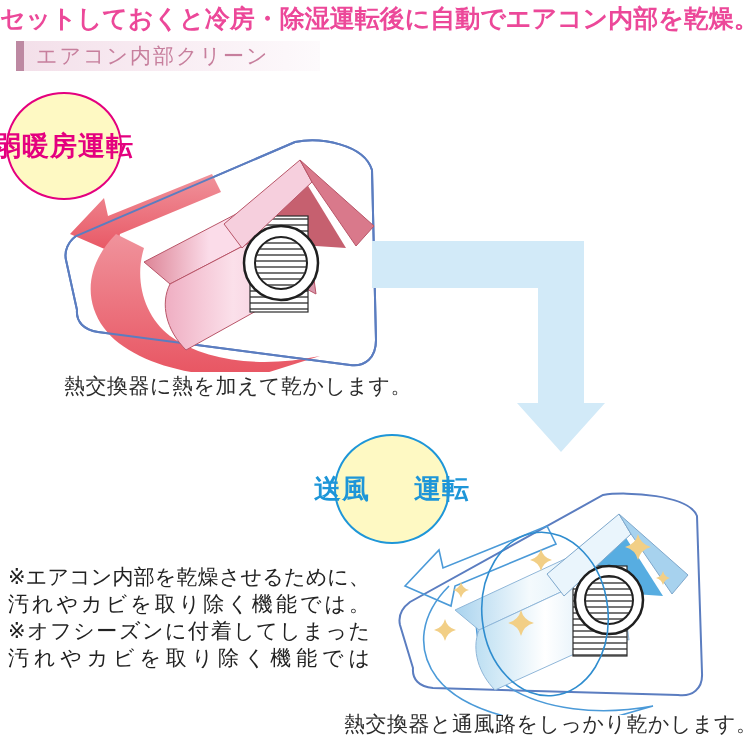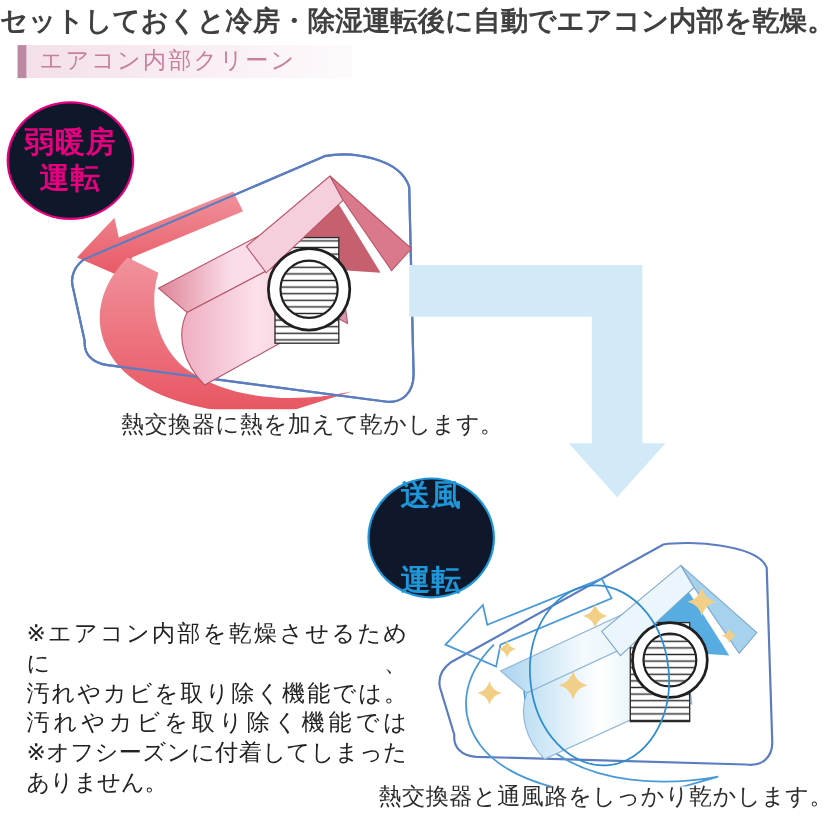--- a/index.html
+++ b/index.html
@@ -9,7 +9,7 @@
   }
   .intro{
     position:absolute;left:0;top:2px;width:750px;
-    font-size:25px;font-weight:bold;color:#404040;letter-spacing:0px;white-space:nowrap;
+    font-size:25px;font-weight:bold;color:#ec4899;letter-spacing:0px;white-space:nowrap;
   }
   .section-header{
     position:absolute;left:16px;top:41px;width:304px;height:30px;

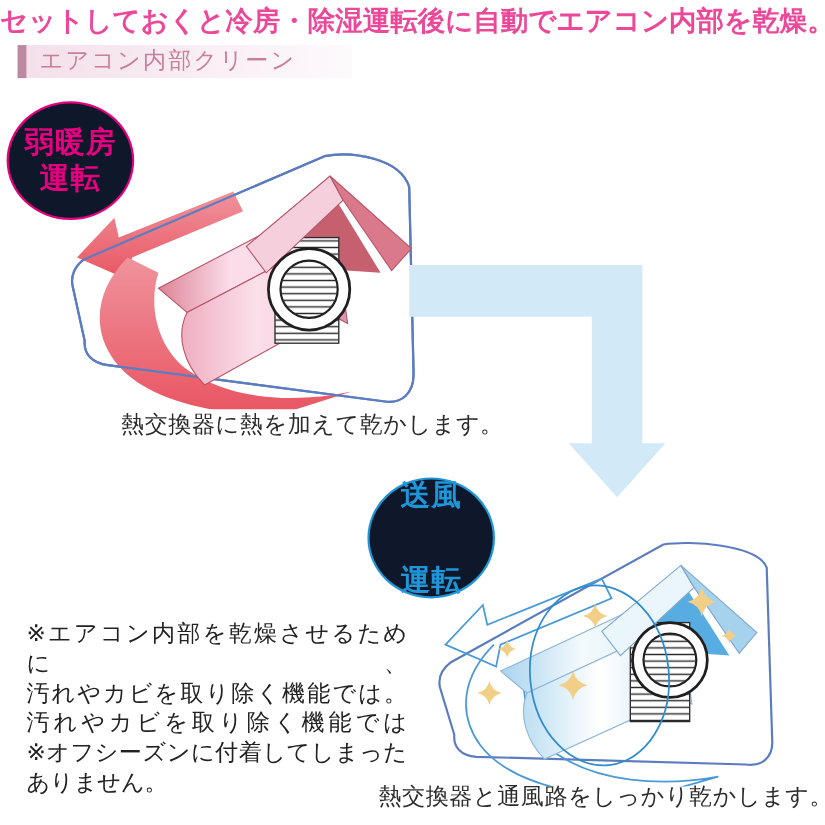--- a/index.html
+++ b/index.html
@@ -22,8 +22,8 @@
     letter-spacing:2px;white-space:nowrap;
   }
   .badge{
-    position:absolute;border-radius:50%;background:#0f172a;
-    display:flex;flex-direction:column;align-items:center;justify-content:center;
+    position:absolute;border-radius:50%;background:#fef9c3;
+    display:flex;flex-direction:row;align-items:center;justify-content:center;
     text-align:center;z-index:5;
   }
   .badge span{display:block;white-space:nowrap;}

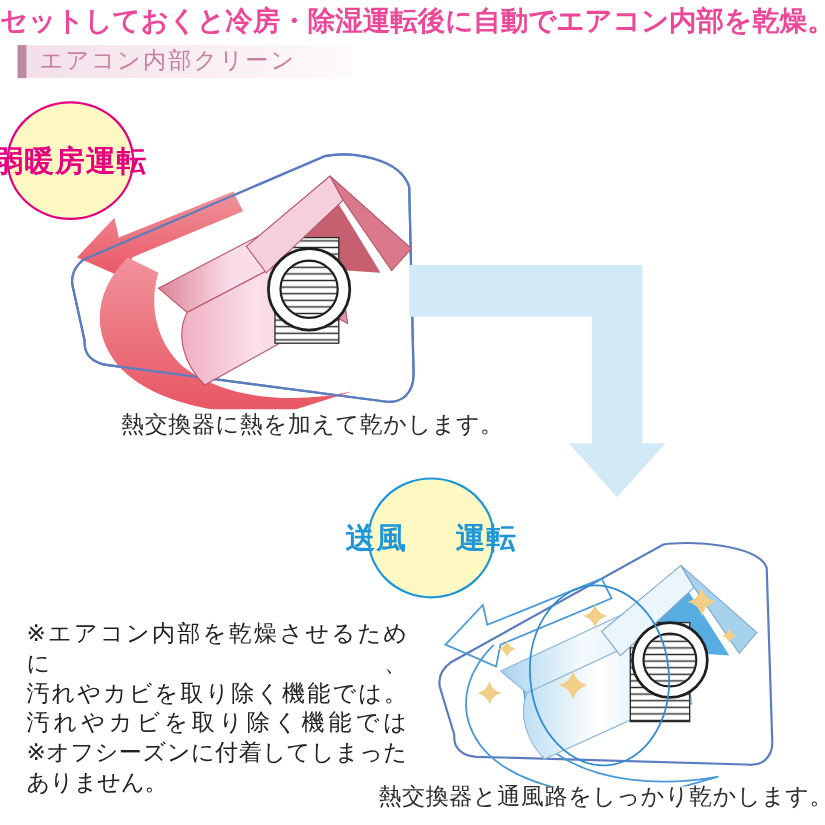--- a/index.html
+++ b/index.html
@@ -42,7 +42,7 @@
   .caption{
     position:absolute;font-size:21px;color:#2b2b2b;letter-spacing:0.5px;white-space:nowrap;
   }
-  .caption-1{left:64px;top:372px;margin-left:46px;}
+  .caption-1{left:64px;top:372px;}
   .caption-2{left:344px;top:710px;}
   .notes{
     position:absolute;left:8px;top:563px;width:362px;

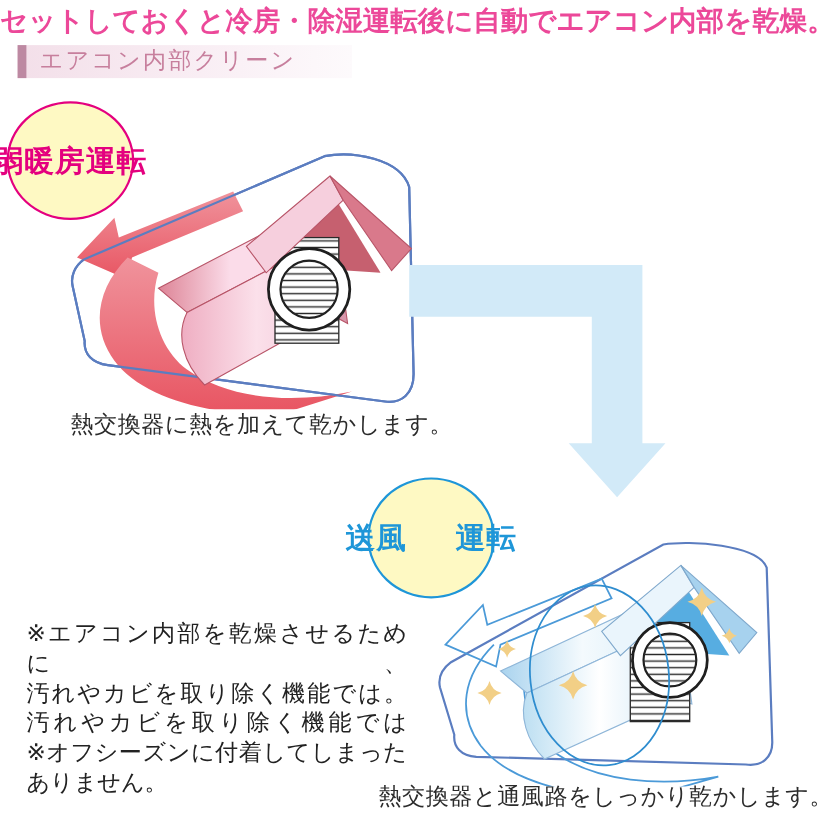--- a/index.html
+++ b/index.html
@@ -48,7 +48,7 @@
     position:absolute;left:8px;top:563px;width:362px;
     font-size:21px;line-height:27px;color:#222;
   }
-  .notes .line{white-space:nowrap;margin-left:16px;}
+  .notes .line{white-space:nowrap;}
   .notes .line.j{text-align:justify;text-align-last:justify;white-space:normal;}
 </style>
 </head>

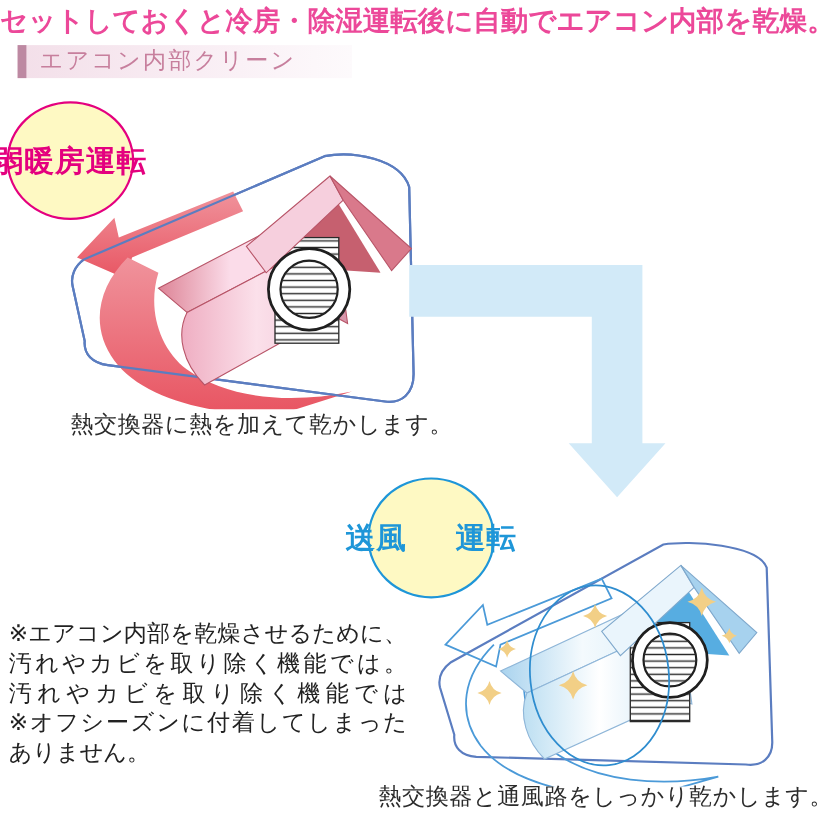--- a/index.html
+++ b/index.html
@@ -197,8 +197,8 @@
   <div class="notes">
     <div class="line j">※エアコン内部を乾燥させるために、</div>
     <div class="line j">汚れやカビを取り除く機能では。</div>
+    <div class="line j">※オフシーズンに付着してしまった</div>
     <div class="line j">汚れやカビを取り除く機能では</div>
-    <div class="line j">※オフシーズンに付着してしまった</div>
     <div class="line">ありません。</div>
   </div>
 

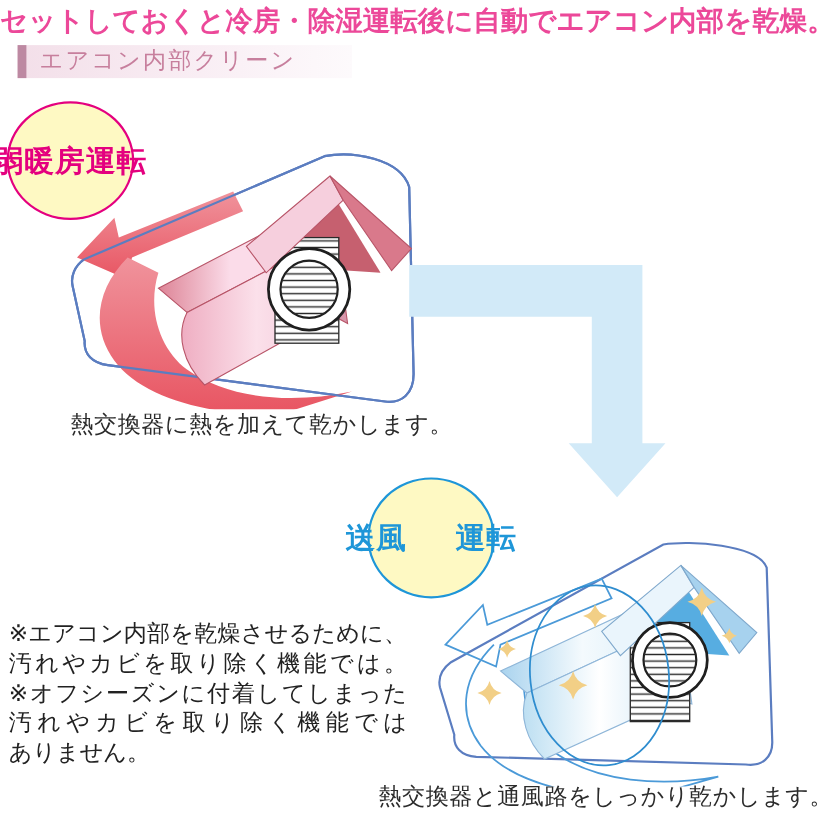--- a/index.html
+++ b/index.html
@@ -199,7 +199,6 @@
     <div class="line j">汚れやカビを取り除く機能では。</div>
     <div class="line j">※オフシーズンに付着してしまった</div>
     <div class="line j">汚れやカビを取り除く機能では</div>
-    <div class="line">ありません。</div>
   </div>
 
 </div>

